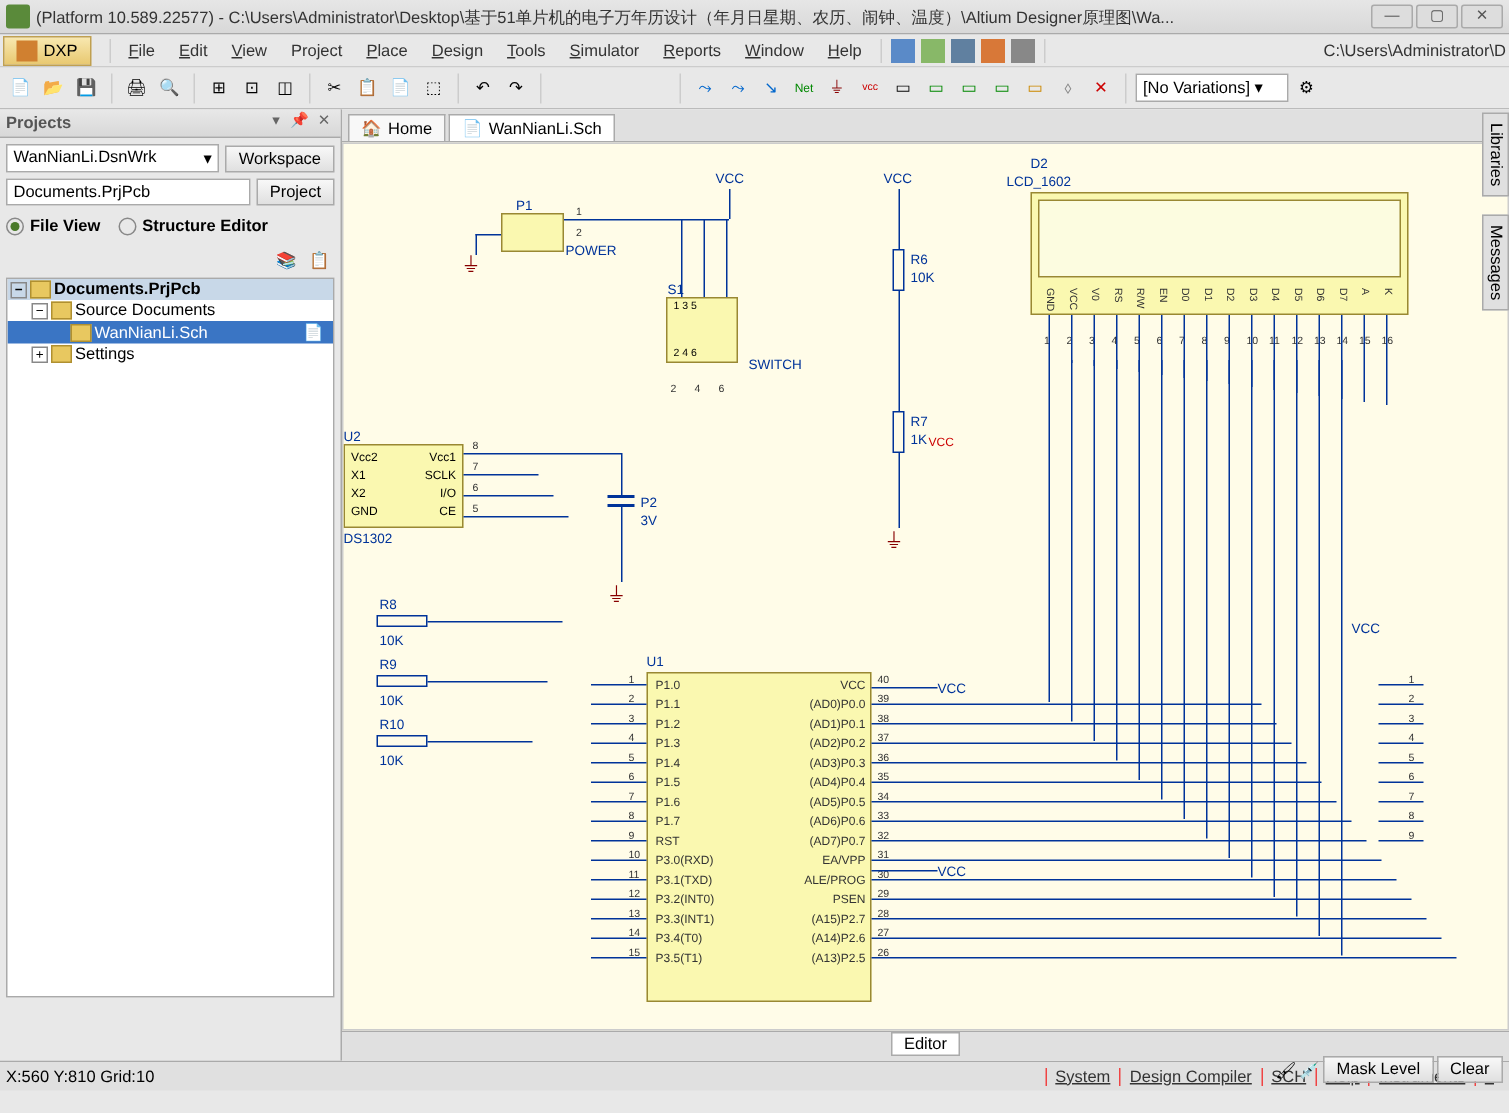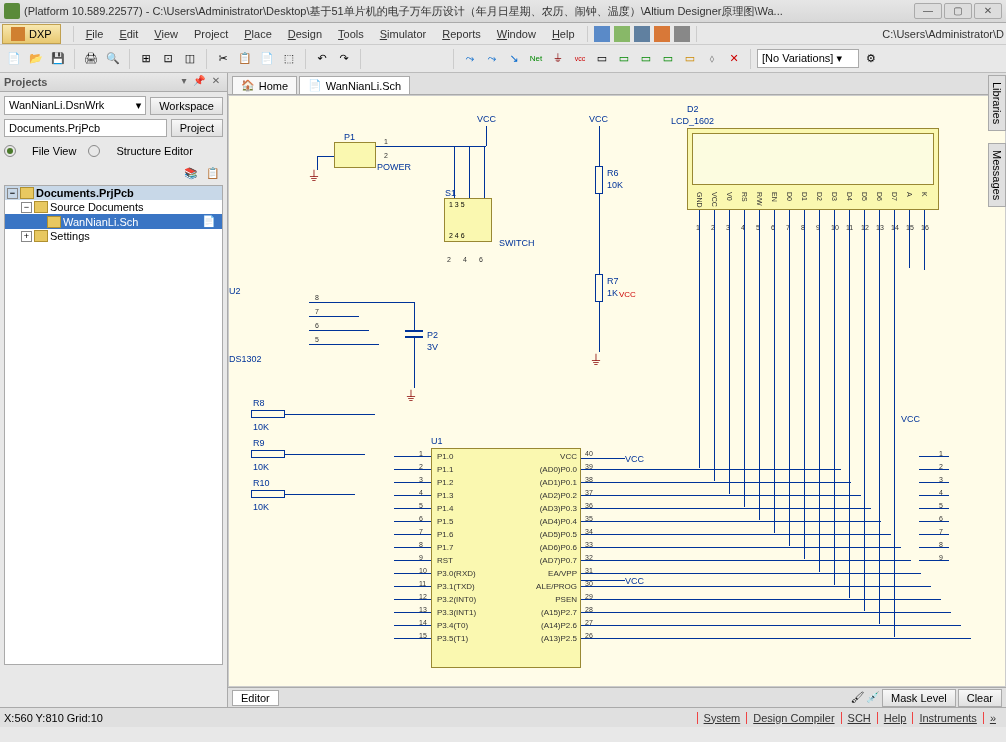--- a/index.html
+++ b/index.html
@@ -31,7 +31,7 @@
 .panel-input { flex: 1; background: #fff; border: 1px solid #aaa; padding: 2px 4px; font-size: 11px; }
 .panel-btn { background: linear-gradient(#f8f8f8,#e0e0e0); border: 1px solid #aaa; padding: 2px 8px; font-size: 11px; }
 .radio-row { display: flex; gap: 12px; padding: 4px 0; }
-.radio-opt { display: flex; align-items: center; gap: 16px; }
+.radio-opt { display: flex; align-items: center; gap: 4px; font-weight: bold; }
 .radio-dot { width: 12px; height: 12px; border: 1px solid #888; border-radius: 50%; display: flex; align-items: center; justify-content: center; }
 .radio-dot.sel::after { content: ''; width: 6px; height: 6px; background: #4a7a2a; border-radius: 50%; }
 .icon-row { display: flex; justify-content: flex-end; gap: 2px; padding: 2px 0; }

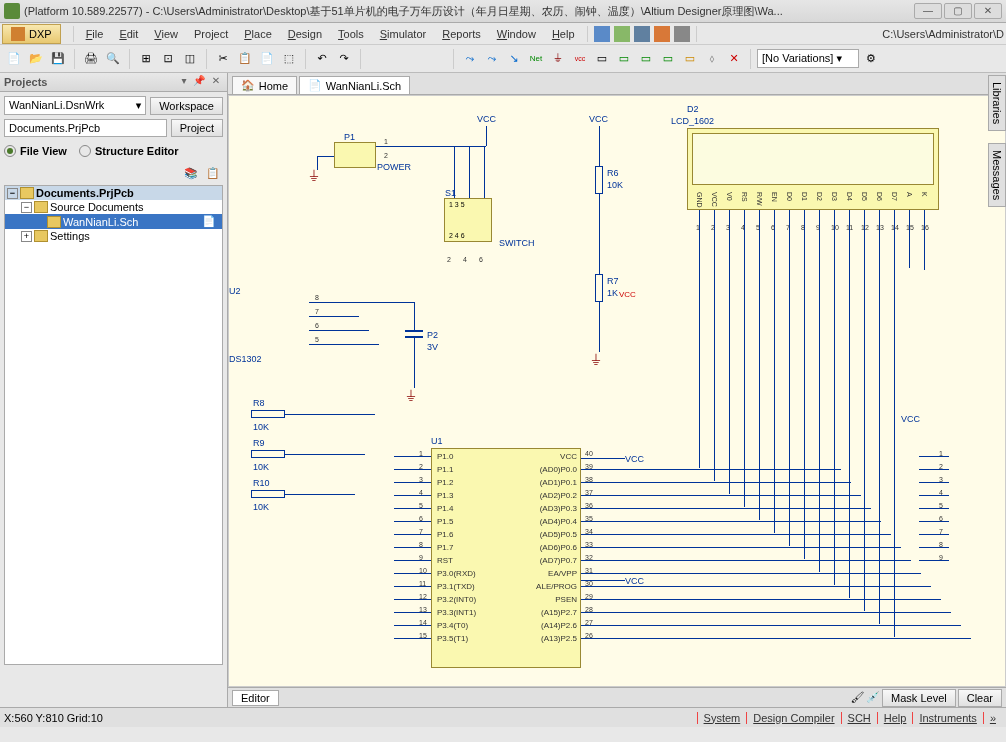--- a/index.html
+++ b/index.html
@@ -304,6 +304,10 @@
       <div class="net-lbl" style="left:672px;top:318px">VCC</div>
 
       <div class="desig" style="left:0px;top:190px">U2</div>
+      <div class="comp" style="left:0px;top:200px;width:80px;height:56px">
+        <div style="position:absolute;left:4px;top:2px;font-size:8px;line-height:12px">Vcc2<br>X1<br>X2<br>GND</div>
+        <div style="position:absolute;right:4px;top:2px;font-size:8px;line-height:12px;text-align:right">Vcc1<br>SCLK<br>I/O<br>CE</div>
+      </div>
       <div class="desig" style="left:0px;top:258px">DS1302</div>
       <div class="pin-num" style="left:86px;top:198px">8</div>
       <div class="pin-num" style="left:86px;top:212px">7</div>

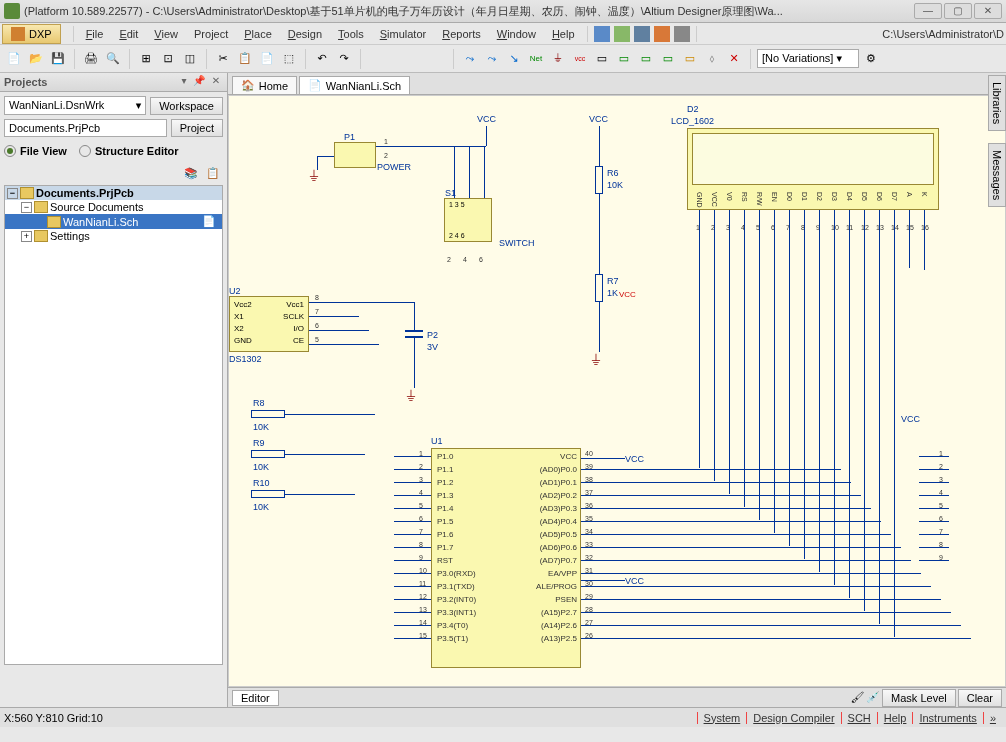--- a/index.html
+++ b/index.html
@@ -47,7 +47,7 @@
 .tab { background: #f8f8f8; border: 1px solid #aaa; border-bottom: none; padding: 2px 8px; display: flex; align-items: center; gap: 4px; font-size: 11px; }
 .tab.active { background: #fff; }
 .schematic { flex: 1; background: #fffce8; position: relative; overflow: hidden; border: 1px solid #ccc; }
-.bottom-tabs { background: #e0e0e0; height: 20px; display: flex; align-items: center; border-top: 1px solid #aaa; padding: 0 4px; }
+.bottom-tabs { background: #e0e0e0; height: 20px; display: flex; align-items: center; border-top: 1px solid #aaa; padding: 0 4px; flex-direction: column; }
 .btab { background: #fff; border: 1px solid #aaa; padding: 1px 8px; font-size: 11px; }
 .btab-right { margin-left: auto; display: flex; gap: 2px; align-items: center; }
 .status-bar { background: #e0e0e0; height: 20px; display: flex; align-items: center; border-top: 1px solid #aaa; padding: 0 4px; font-size: 11px; }

